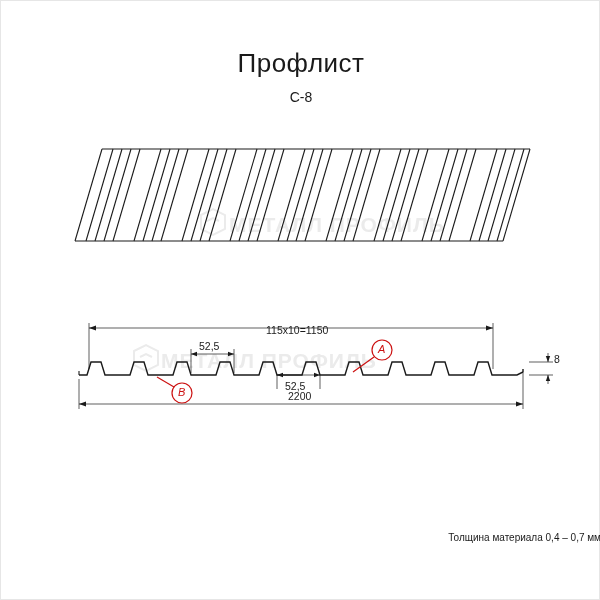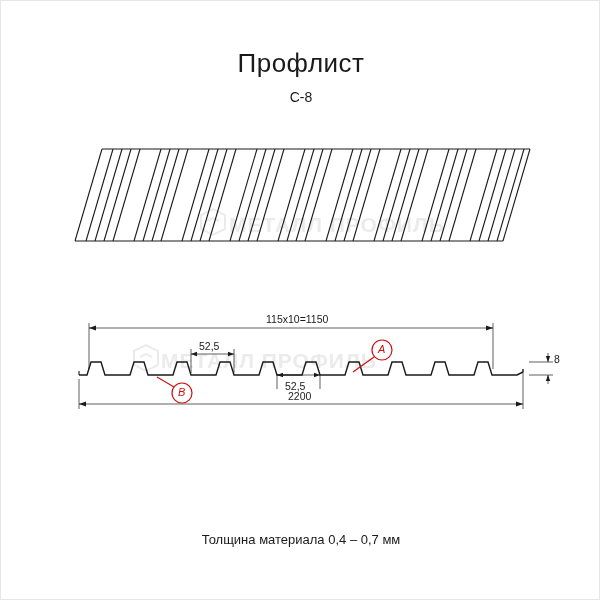--- a/index.html
+++ b/index.html
@@ -219,7 +219,7 @@
     </g>
   </svg>
 
-  <div class="dim-text" style="left:265px; top:312px;">115х10=1150</div>
+  <div class="dim-text" style="left:265px; top:323px;">115х10=1150</div>
   <div class="dim-text" style="left:198px; top:339px;">52,5</div>
   <div class="dim-text" style="left:284px; top:379px;">52,5</div>
   <div class="dim-text" style="left:553px; top:352px;">8</div>

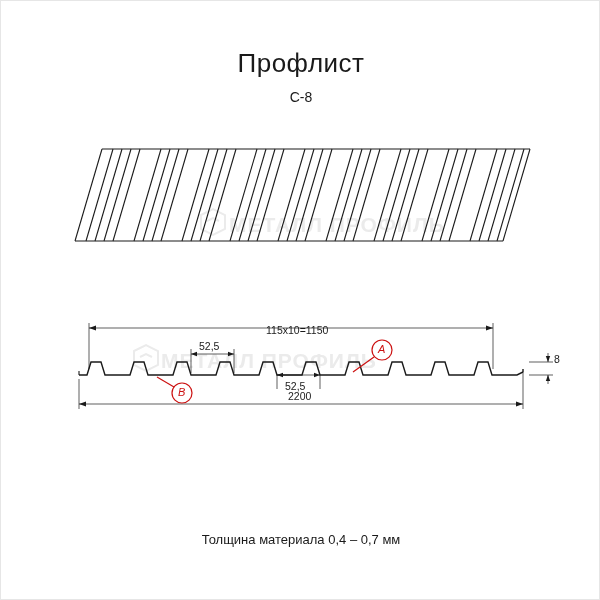--- a/index.html
+++ b/index.html
@@ -44,8 +44,8 @@
     position: absolute;
     left: 0; top: 531px;
     width: 600px;
-    text-align: center;
-    font-size: 13px;
+    text-align: right;
+    font-size: 10px;
     color: #1a1a1a;
   }
   .svg-layer {

